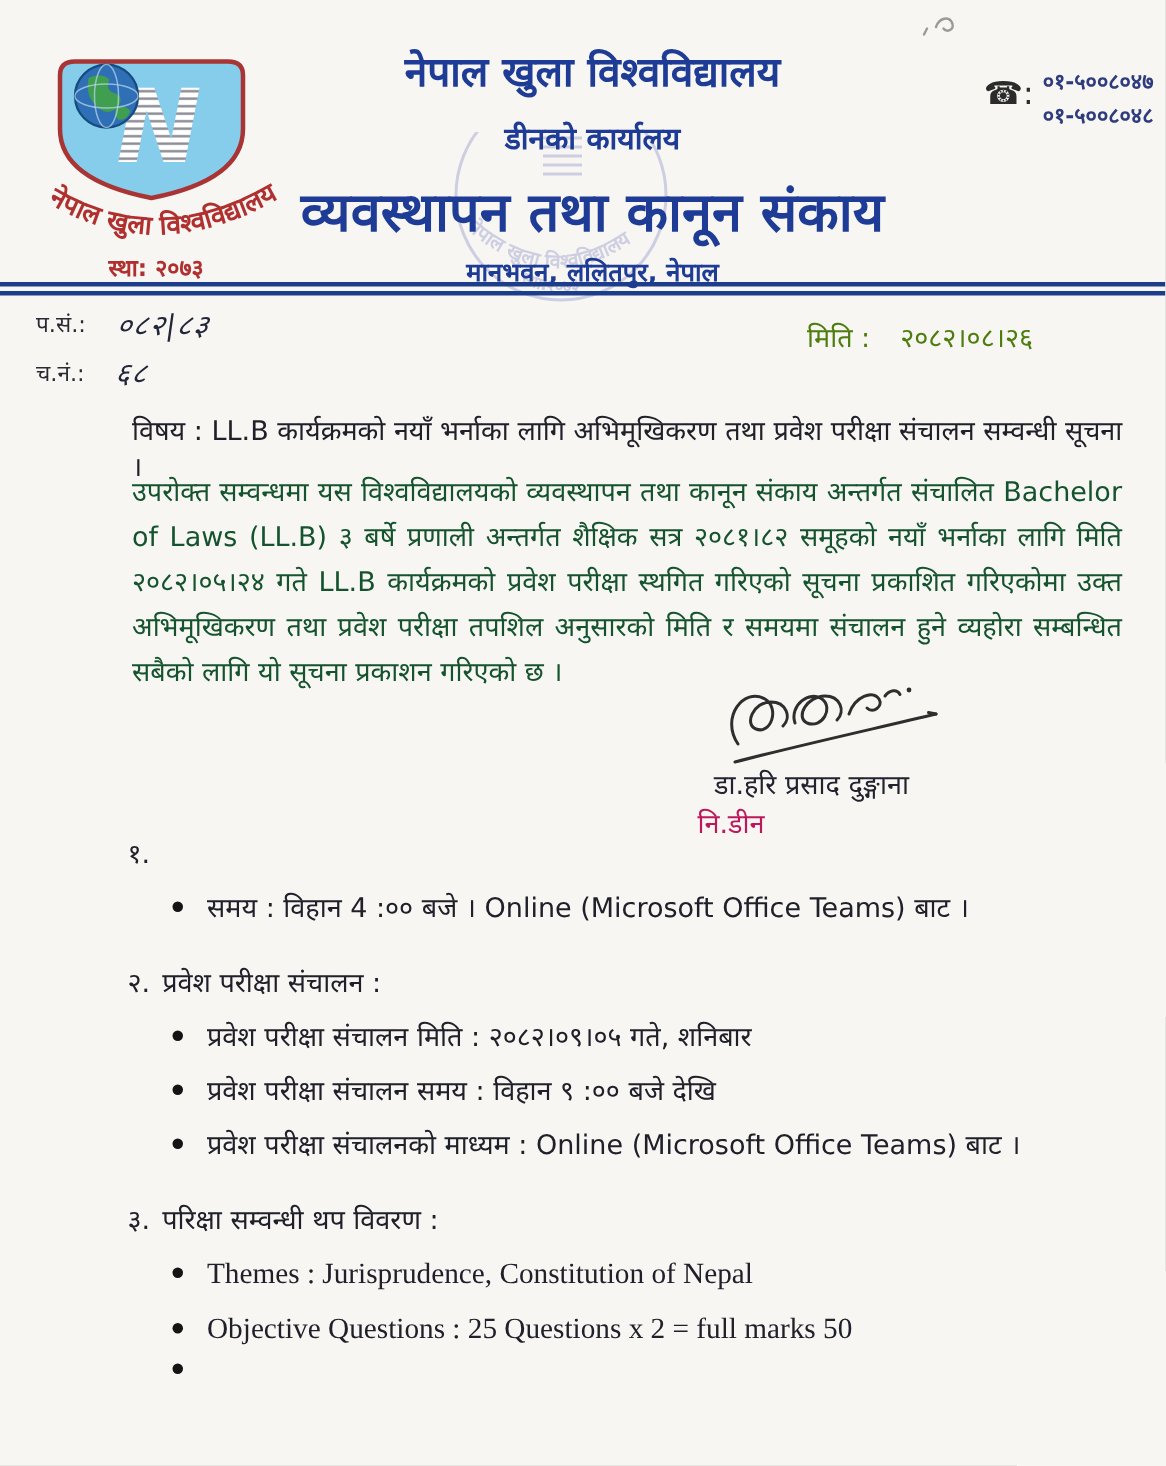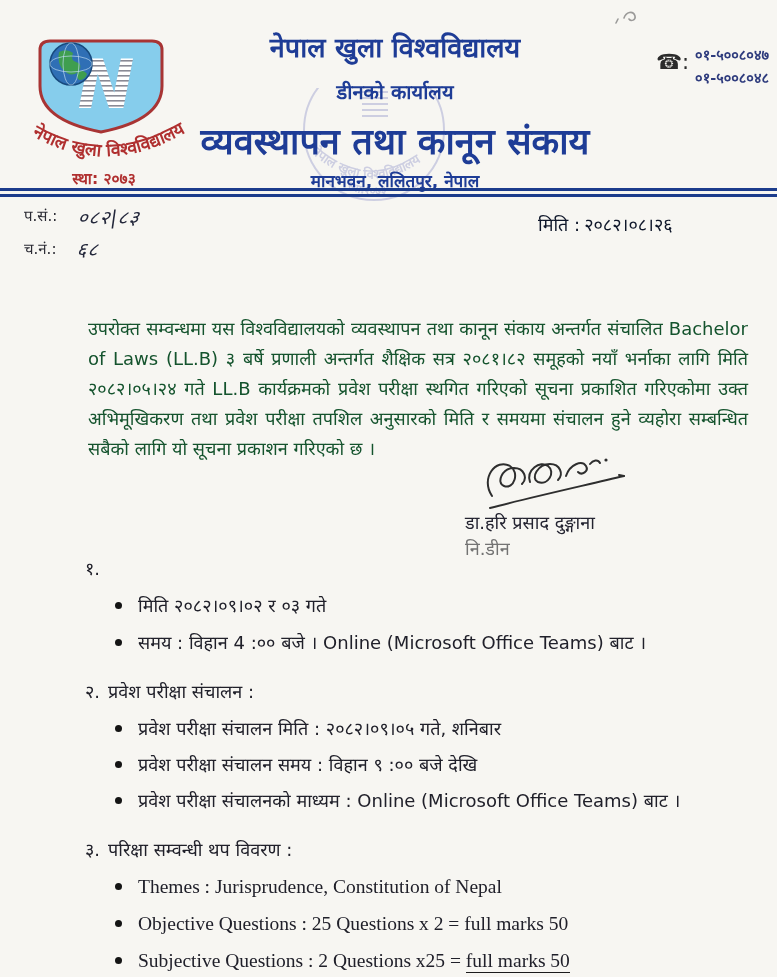--- a/index.html
+++ b/index.html
@@ -44,7 +44,7 @@
     font-style:italic; font-size:19px; letter-spacing:1px; color:#22263a;
     transform:skewX(-8deg); display:inline-block; font-weight:500;
   }
-  .date-row{ position:absolute; left:538px; top:212px; font-size:18px; color:#0f172a; display:flex; gap:4px; }
+  .date-row{ position:absolute; left:538px; top:212px; font-size:18px; color:#4d7c0f; display:flex; gap:20px; }
 
   
   .subject{ position:absolute; left:88px; top:274px; width:662px; font-size:18px; color:#20202a; }

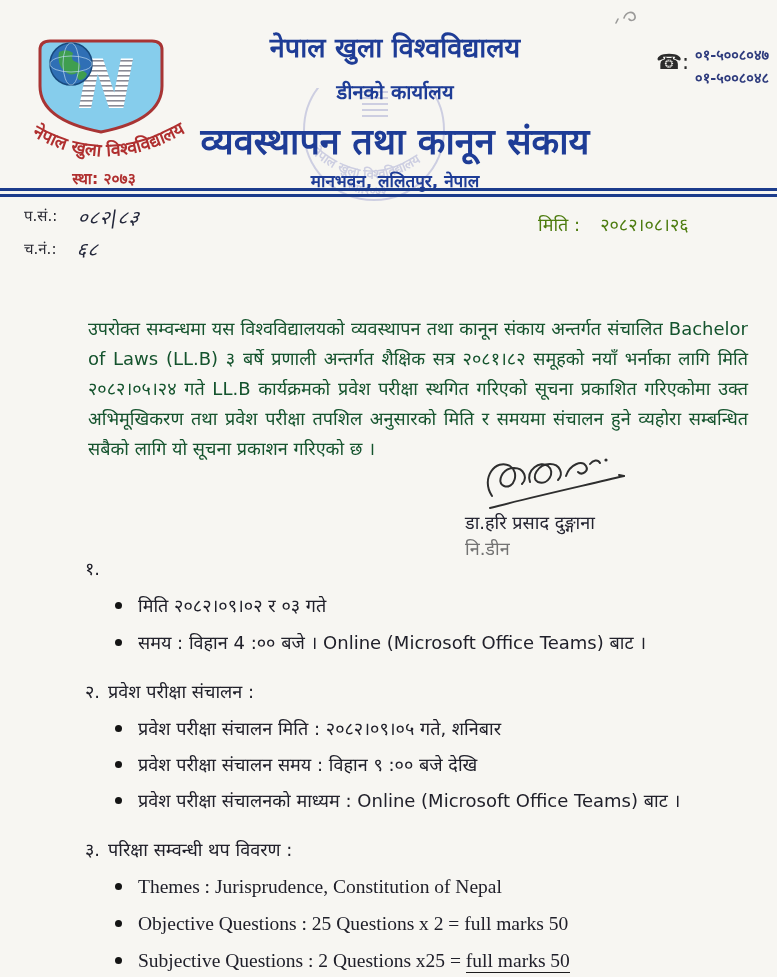--- a/index.html
+++ b/index.html
@@ -160,6 +160,7 @@
     <span>२०८२।०८।२६</span>
   </div>
 
+  <div class="subject">विषय : LL.B कार्यक्रमको नयाँ भर्नाका लागि अभिमूखिकरण तथा प्रवेश परीक्षा संचालन सम्वन्धी सूचना ।</div>
 
   <div class="body-par">उपरोक्त सम्वन्धमा यस विश्वविद्यालयको व्यवस्थापन तथा कानून संकाय अन्तर्गत संचालित Bachelor of Laws (LL.B) ३ बर्षे प्रणाली अन्तर्गत शैक्षिक सत्र २०८१।८२ समूहको नयाँ भर्नाका लागि मिति २०८२।०५।२४ गते LL.B कार्यक्रमको प्रवेश परीक्षा स्थगित गरिएको सूचना प्रकाशित गरिएकोमा उक्त अभिमूखिकरण तथा प्रवेश परीक्षा तपशिल अनुसारको मिति र समयमा संचालन हुने व्यहोरा सम्बन्धित सबैको लागि यो सूचना प्रकाशन गरिएको छ ।</div>
 

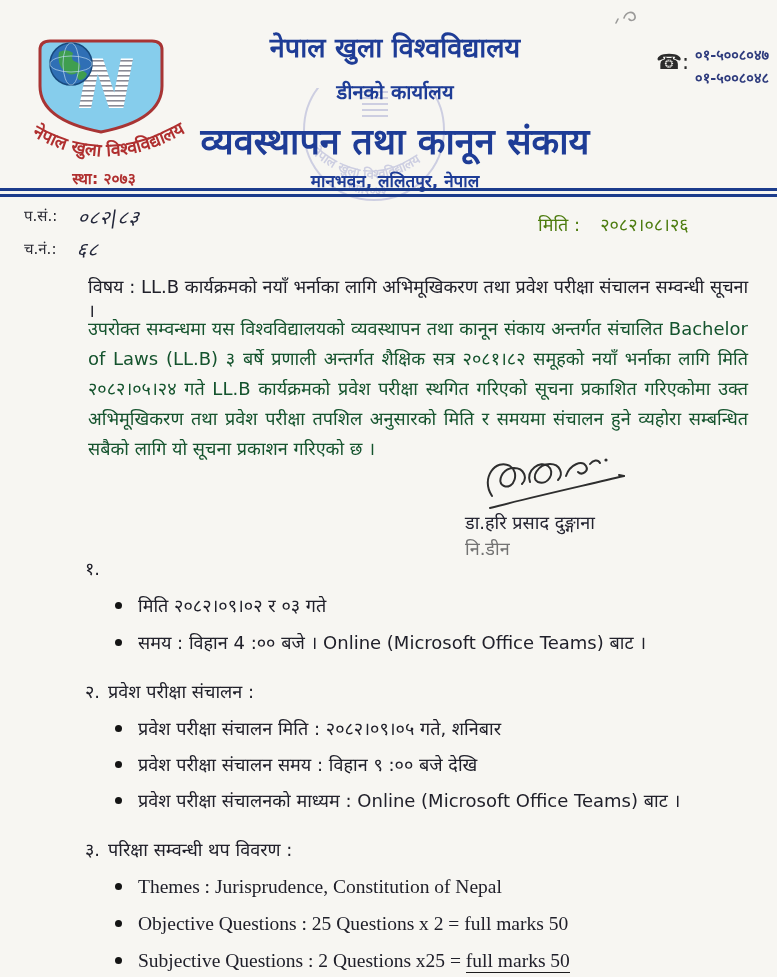--- a/index.html
+++ b/index.html
@@ -54,7 +54,7 @@
   }
 
   .signature-svg{ position:absolute; left:478px; top:452px; }
-  .sig-name { position:absolute; left:465px; top:510px; font-size:18px; color:#232330; }
+  .sig-name { position:absolute; left:476px; top:510px; font-size:18px; color:#232330; }
   .sig-title{ position:absolute; left:465px; top:536px; font-size:18px; color:#737373; }
 
   

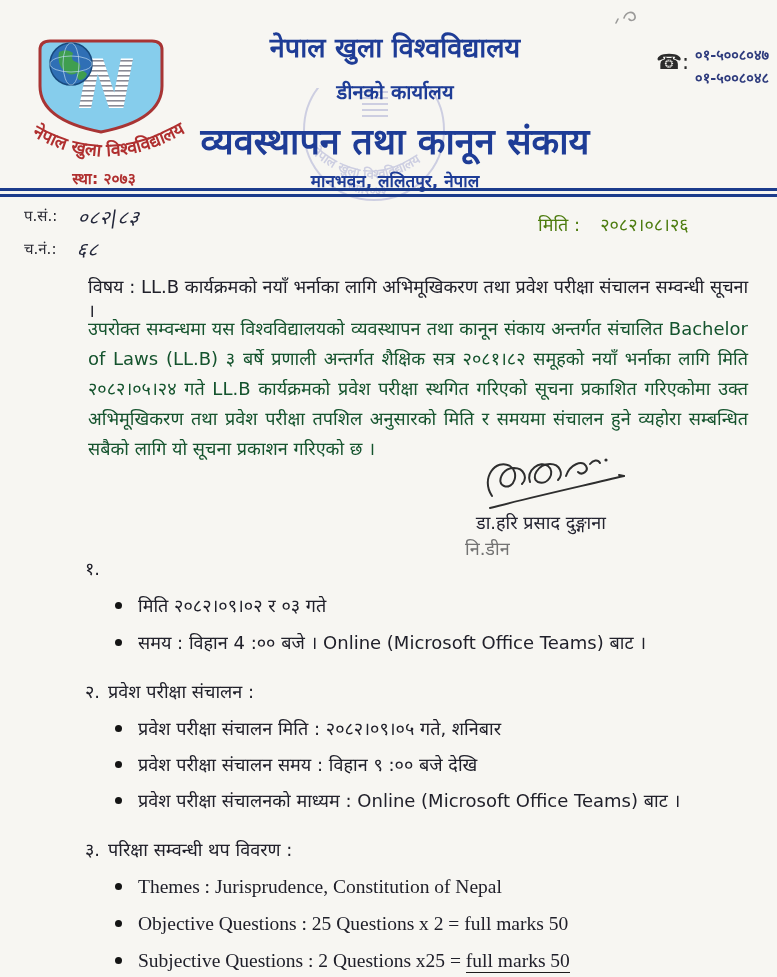--- a/index.html
+++ b/index.html
@@ -55,7 +55,7 @@
 
   .signature-svg{ position:absolute; left:478px; top:452px; }
   .sig-name { position:absolute; left:476px; top:510px; font-size:18px; color:#232330; }
-  .sig-title{ position:absolute; left:465px; top:536px; font-size:18px; color:#737373; }
+  .sig-title{ position:absolute; left:465px; top:536px; font-size:18px; color:#be185d; }
 
   
   .sections{ position:absolute; left:85px; top:556px; width:672px; font-size:18px; color:#20202a; }

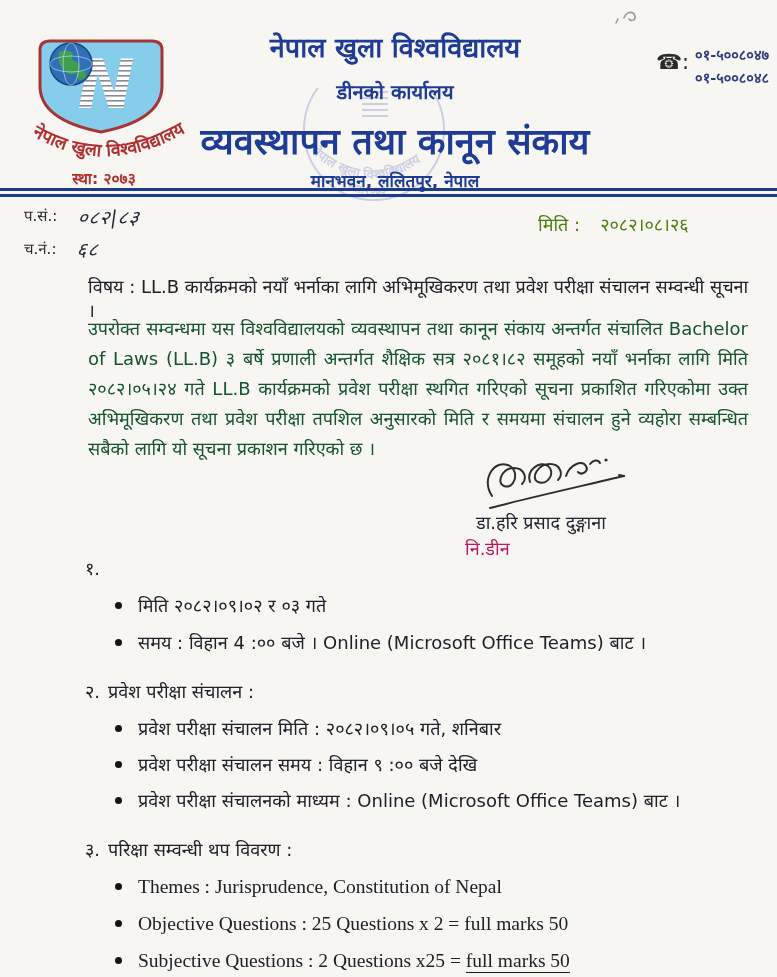--- a/index.html
+++ b/index.html
@@ -187,10 +187,6 @@
       <ul class="bullets">
         <li>
           <span class="dot"></span>
-          <span>मिति २०८२।०९।०२ र ०३ गते</span>
-        </li>
-        <li>
-          <span class="dot"></span>
           <span>समय : विहान 4 :०० बजे । Online (Microsoft Office Teams) बाट ।</span>
         </li>
       </ul>

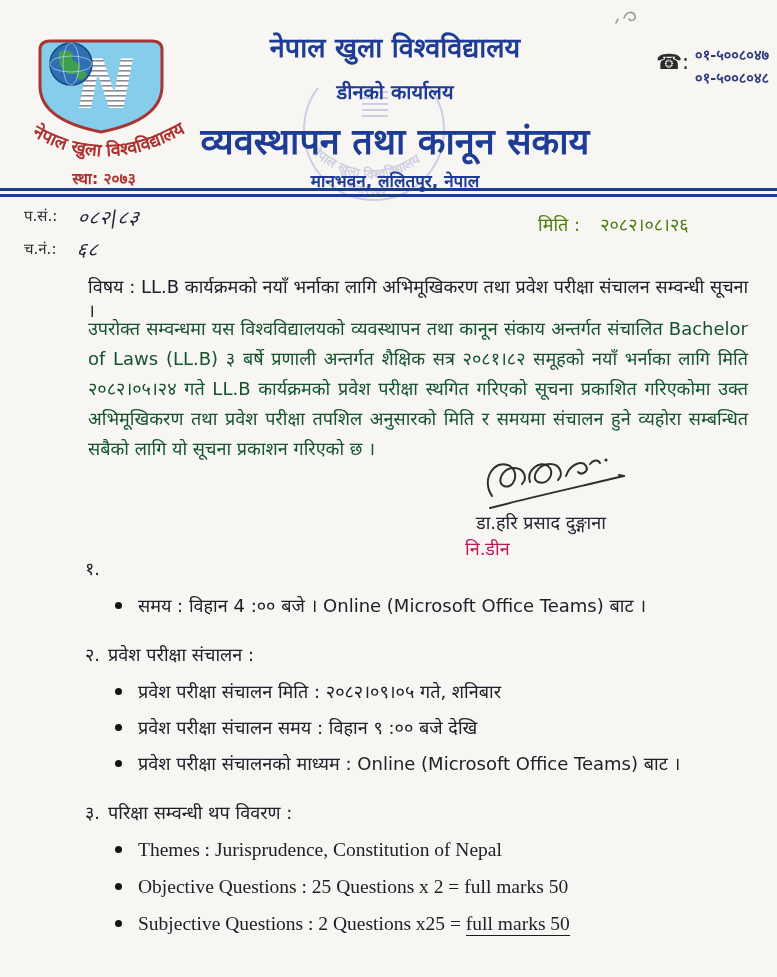--- a/index.html
+++ b/index.html
@@ -229,7 +229,6 @@
         </li>
         <li>
           <span class="dot"></span>
-          <span class="latin"><span>Subjective Questions : 2 Questions x25 = </span><span class="underlined">full marks 50</span></span>
         </li>
       </ul>
 

